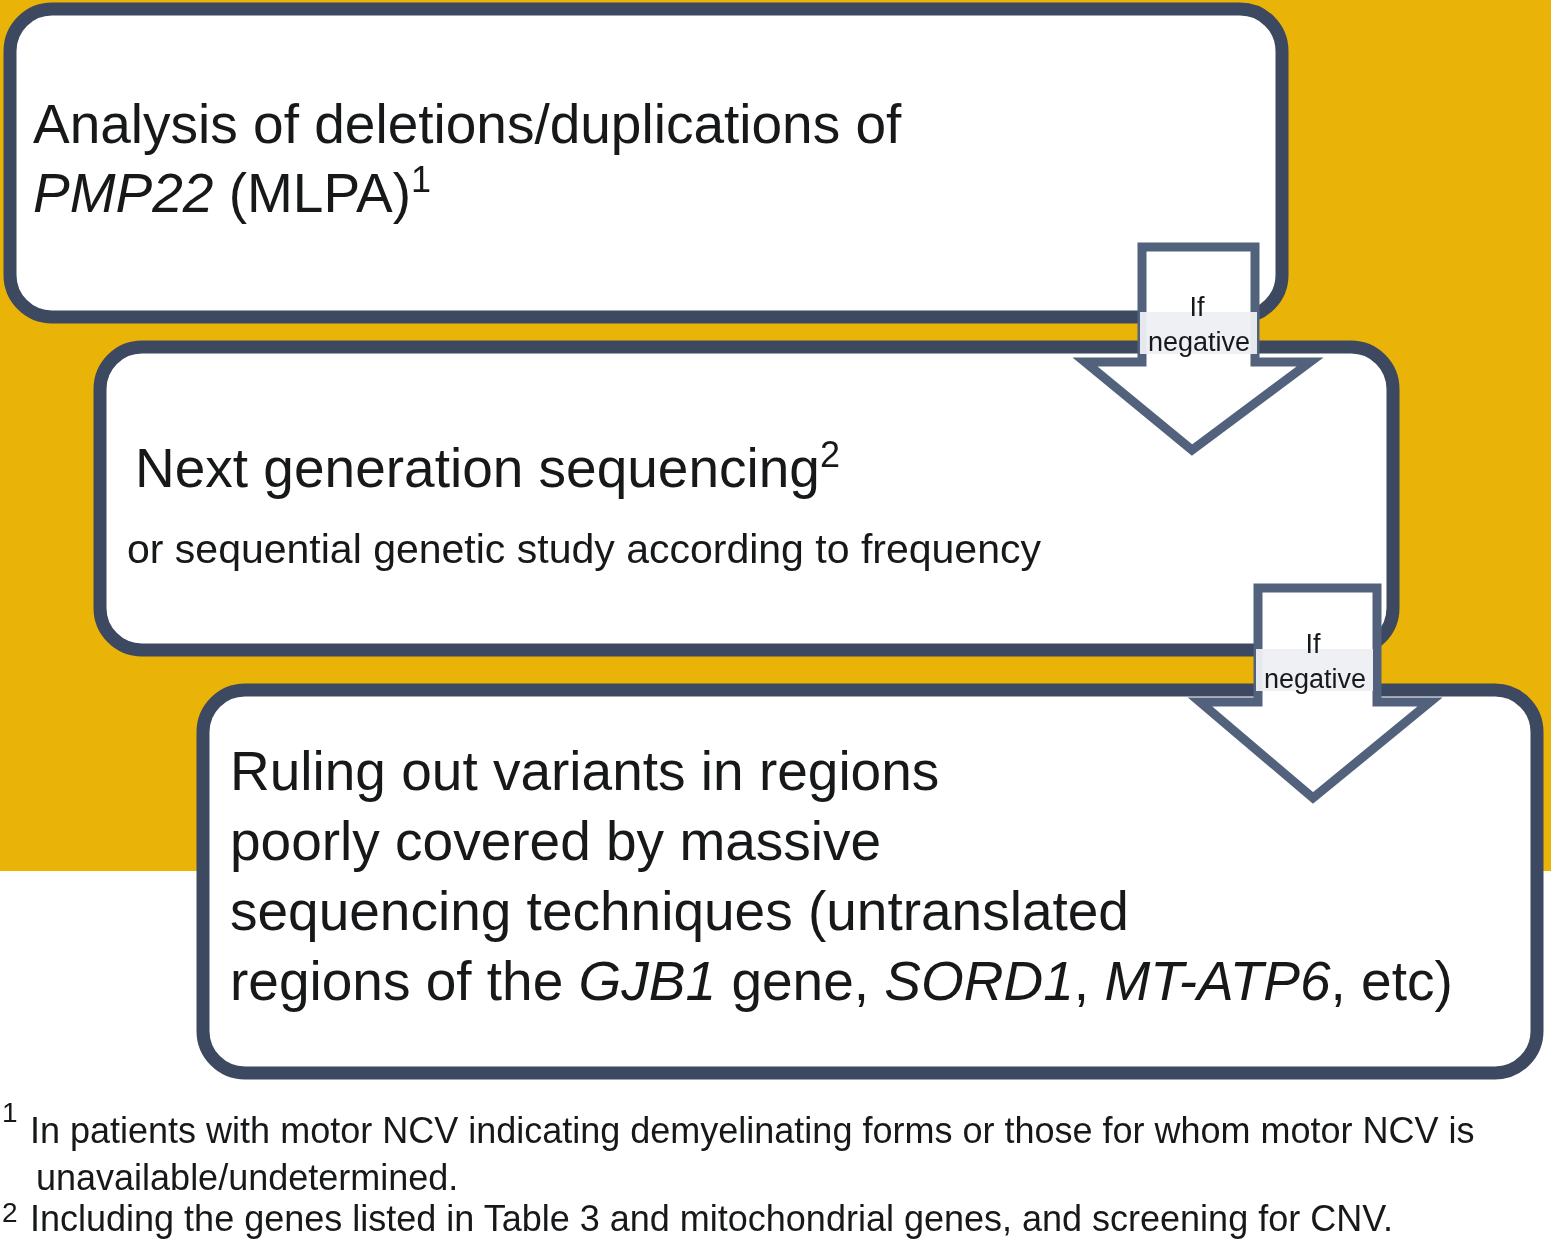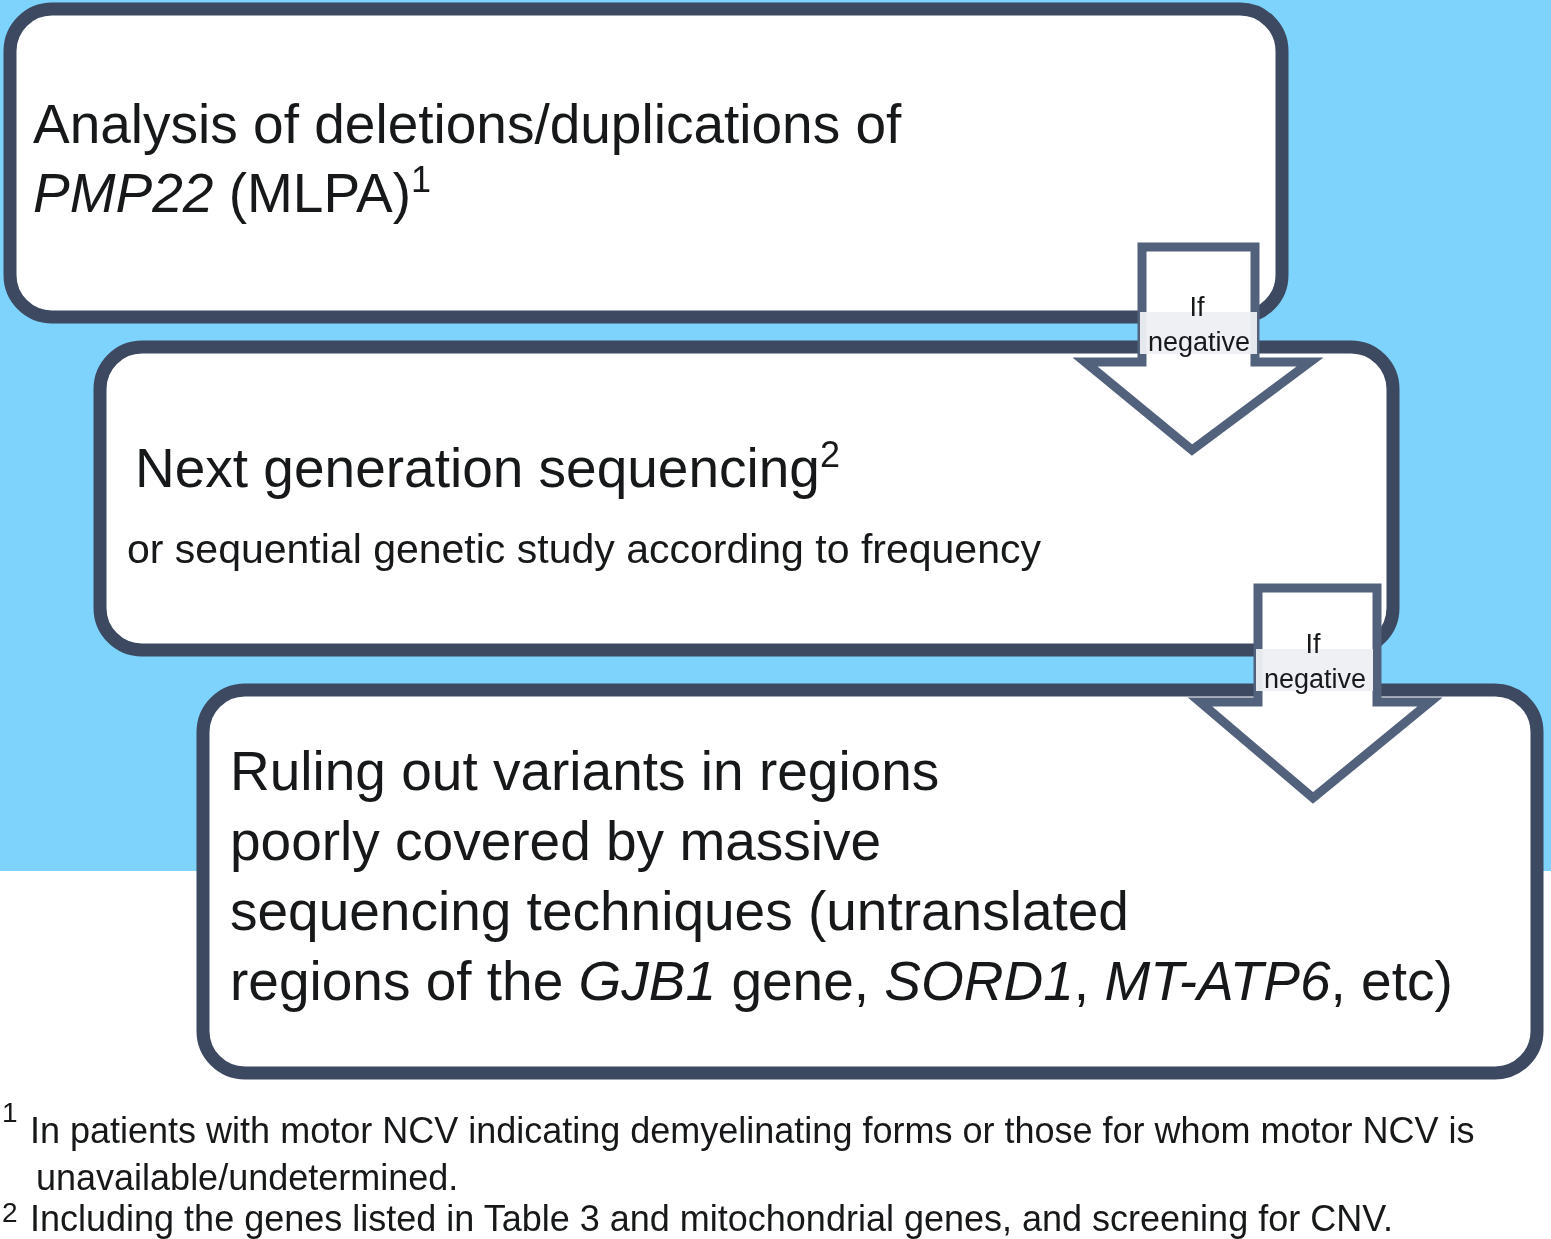--- a/index.html
+++ b/index.html
@@ -14,7 +14,7 @@
     position: relative;
     width: 1551px;
     height: 871px;
-    background: #7dd3fc;
+    background: #eab308;
   }
   svg {
     display: block;

